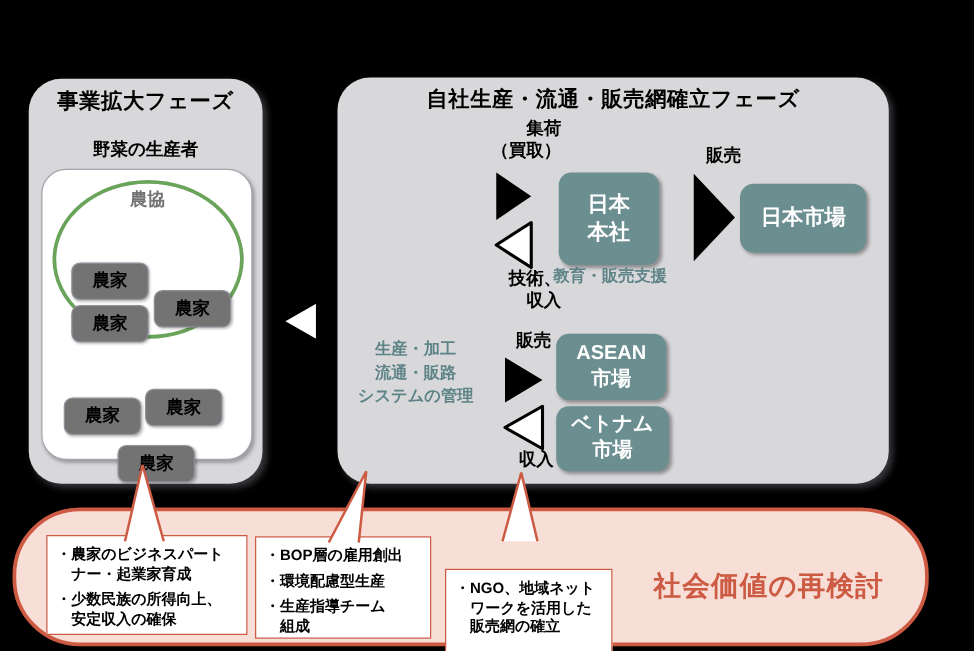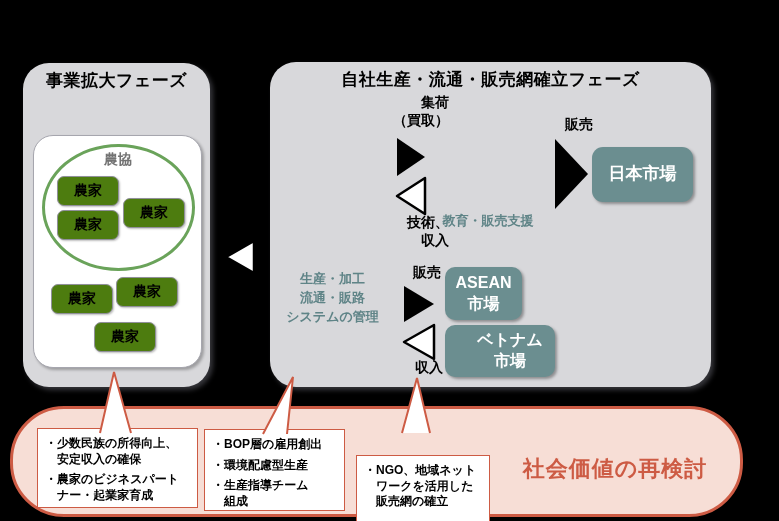--- a/index.html
+++ b/index.html
@@ -34,6 +34,7 @@
 
   <div class="abs panel" style="left:23px;top:63px;width:187px;height:324px;"></div>
   <div class="abs panel-title" style="left:23px;top:69px;width:187px;">事業拡大フェーズ</div>
+  <div class="abs sub-title" style="left:23px;top:111px;width:187px;">野菜の生産者</div>
 
   <div class="abs white-box" style="left:33px;top:135px;width:167px;height:231px;"></div>
   <div class="abs coop-ellipse" style="left:42px;top:144px;width:147px;height:121px;"></div>

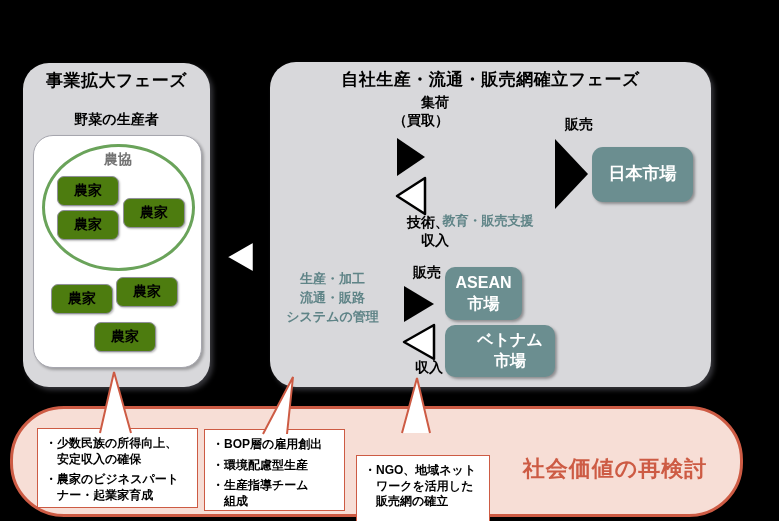--- a/index.html
+++ b/index.html
@@ -62,6 +62,8 @@
 流通・販路
 システムの管理</div>
 
+  <div class="abs teal-box" style="left:447px;top:138px;width:80px;height:74px;">日本
+本社</div>
   <div class="abs teal-note" style="left:428px;top:212px;width:120px;">教育・販売支援</div>
 
   <div class="abs teal-box" style="left:592px;top:147px;width:101px;height:55px;border-radius:11px;">日本市場</div>

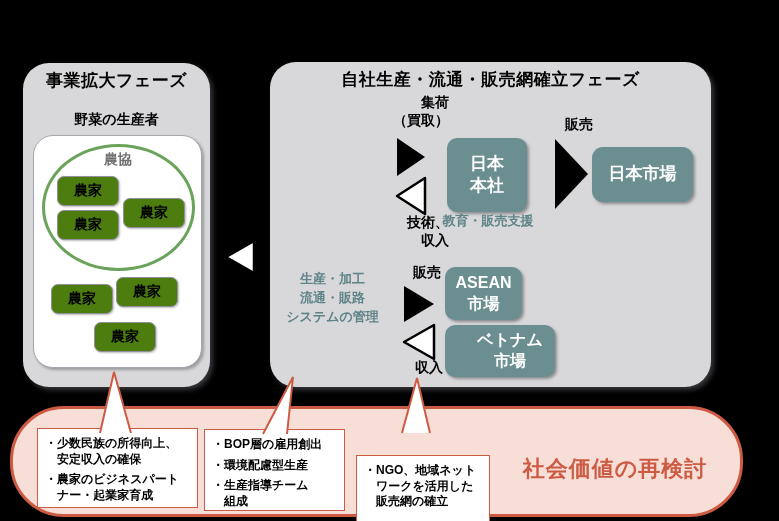--- a/index.html
+++ b/index.html
@@ -12,9 +12,9 @@
   .white-box{background:#fff;border:1px solid #a6a6ae;border-radius:20px;box-shadow:2px 2px 3px rgba(0,0,0,0.28);}
   .coop-ellipse{border:3px solid #6aa35a;border-radius:50%;}
   .coop-label{font-size:14px;color:#737373;text-align:center;}
-  .farmer{width:60px;height:28px;background:#4d7c0f;border:1px solid #90909a;border-radius:7px;
+  .farmer{width:60px;height:28px;background:#737373;border:1px solid #90909a;border-radius:7px;
           box-shadow:1px 1px 2px rgba(0,0,0,0.25);display:flex;align-items:center;justify-content:center;
-          font-size:14px;}
+          font-size:14px;margin-top:34px;}
   .teal-box{background:#6b8e90;border-radius:10px;box-shadow:2px 2px 3px rgba(0,0,0,0.35);
             color:#fff;display:flex;align-items:center;justify-content:center;text-align:center;
             white-space:pre-line;font-size:17px;line-height:1.3;}

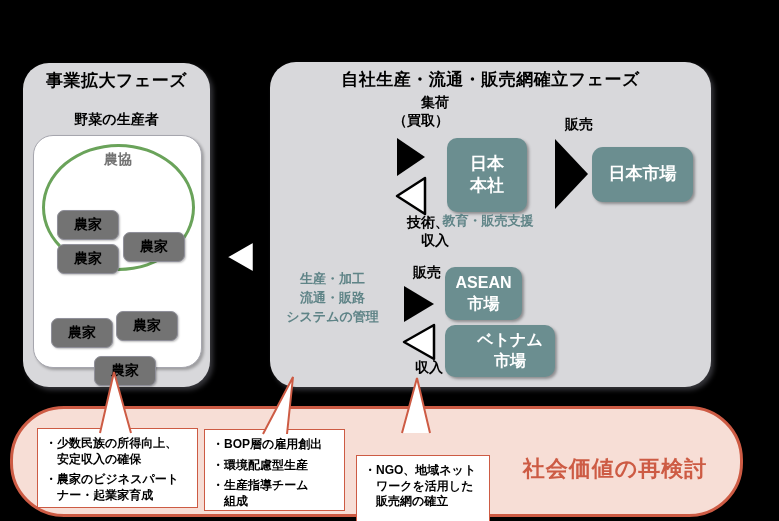--- a/index.html
+++ b/index.html
@@ -67,7 +67,7 @@
   <div class="abs teal-note" style="left:428px;top:212px;width:120px;">教育・販売支援</div>
 
   <div class="abs teal-box" style="left:592px;top:147px;width:101px;height:55px;border-radius:11px;">日本市場</div>
-  <div class="abs teal-box" style="left:445px;top:267px;width:77px;height:53px;font-size:16px;">ASEAN
+  <div class="abs teal-box" style="left:445px;top:267px;width:88px;height:53px;font-size:16px;">ASEAN
 市場</div>
   <div class="abs teal-box" style="left:445px;top:325px;width:90px;height:52px;font-size:16px;padding-left:20px;">ベトナム
 市場</div>

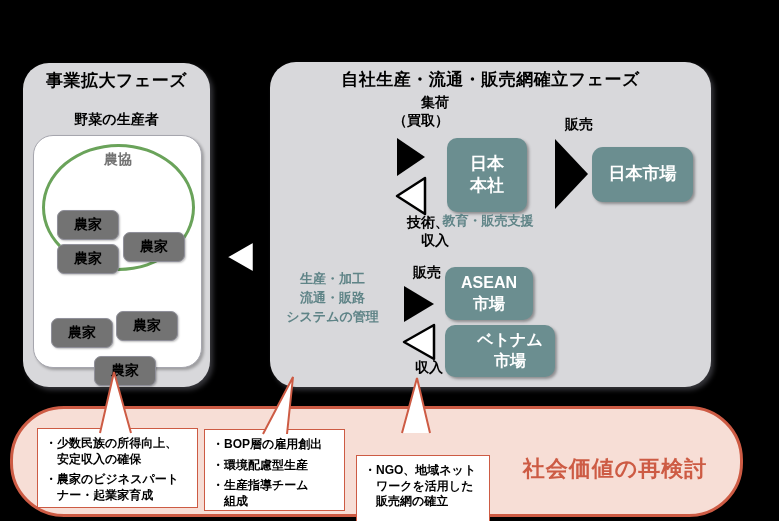--- a/index.html
+++ b/index.html
@@ -69,7 +69,7 @@
   <div class="abs teal-box" style="left:592px;top:147px;width:101px;height:55px;border-radius:11px;">日本市場</div>
   <div class="abs teal-box" style="left:445px;top:267px;width:88px;height:53px;font-size:16px;">ASEAN
 市場</div>
-  <div class="abs teal-box" style="left:445px;top:325px;width:90px;height:52px;font-size:16px;padding-left:20px;">ベトナム
+  <div class="abs teal-box" style="left:445px;top:325px;width:90px;height:52px;font-size:16px;">ベトナム
 市場</div>
 
   <div class="abs bottom-band" style="left:10px;top:406px;width:727px;height:105px;"></div>

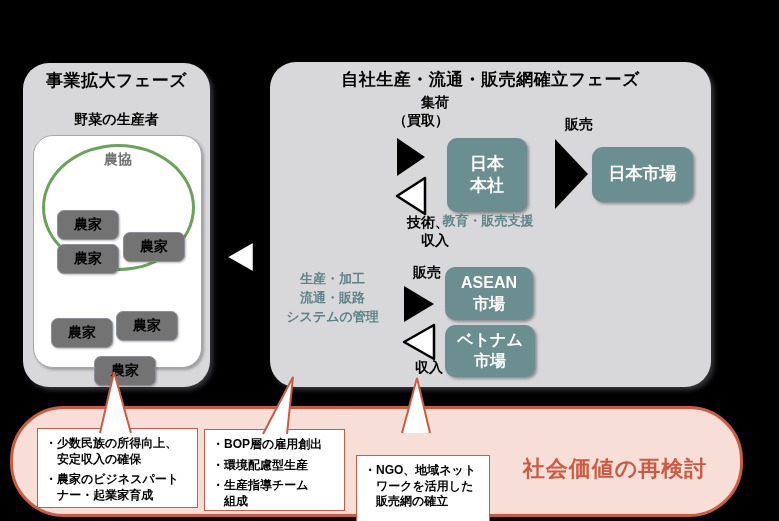--- a/index.html
+++ b/index.html
@@ -75,10 +75,10 @@
   <div class="abs bottom-band" style="left:10px;top:406px;width:727px;height:105px;"></div>
 
   <div class="abs callout" style="left:37px;top:428px;width:146px;height:66px;">
+    <div class="item">・農家のビジネスパート
+　ナー・起業家育成</div>
     <div class="item">・少数民族の所得向上、
 　安定収入の確保</div>
-    <div class="item">・農家のビジネスパート
-　ナー・起業家育成</div>
   </div>
   <div class="abs callout" style="left:204px;top:429px;width:126px;height:68px;">
     <div class="item">・BOP層の雇用創出</div>

